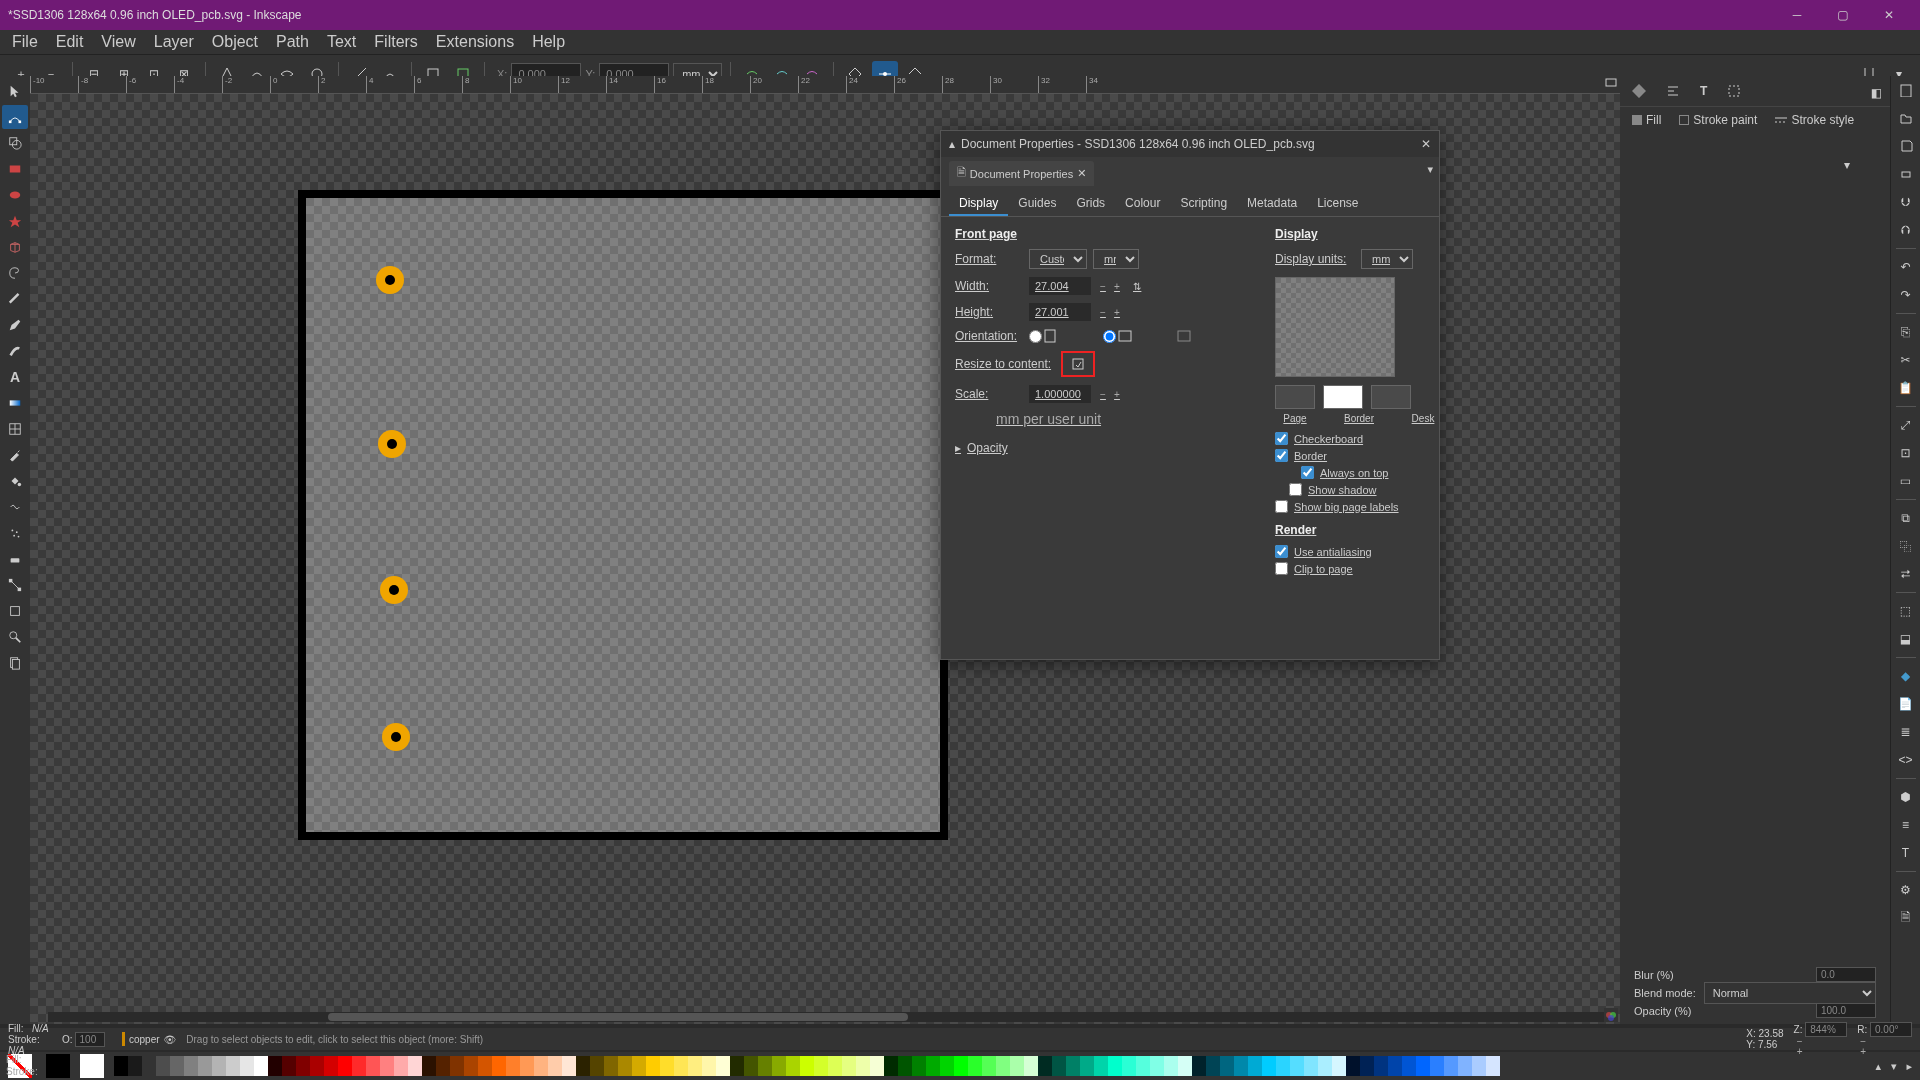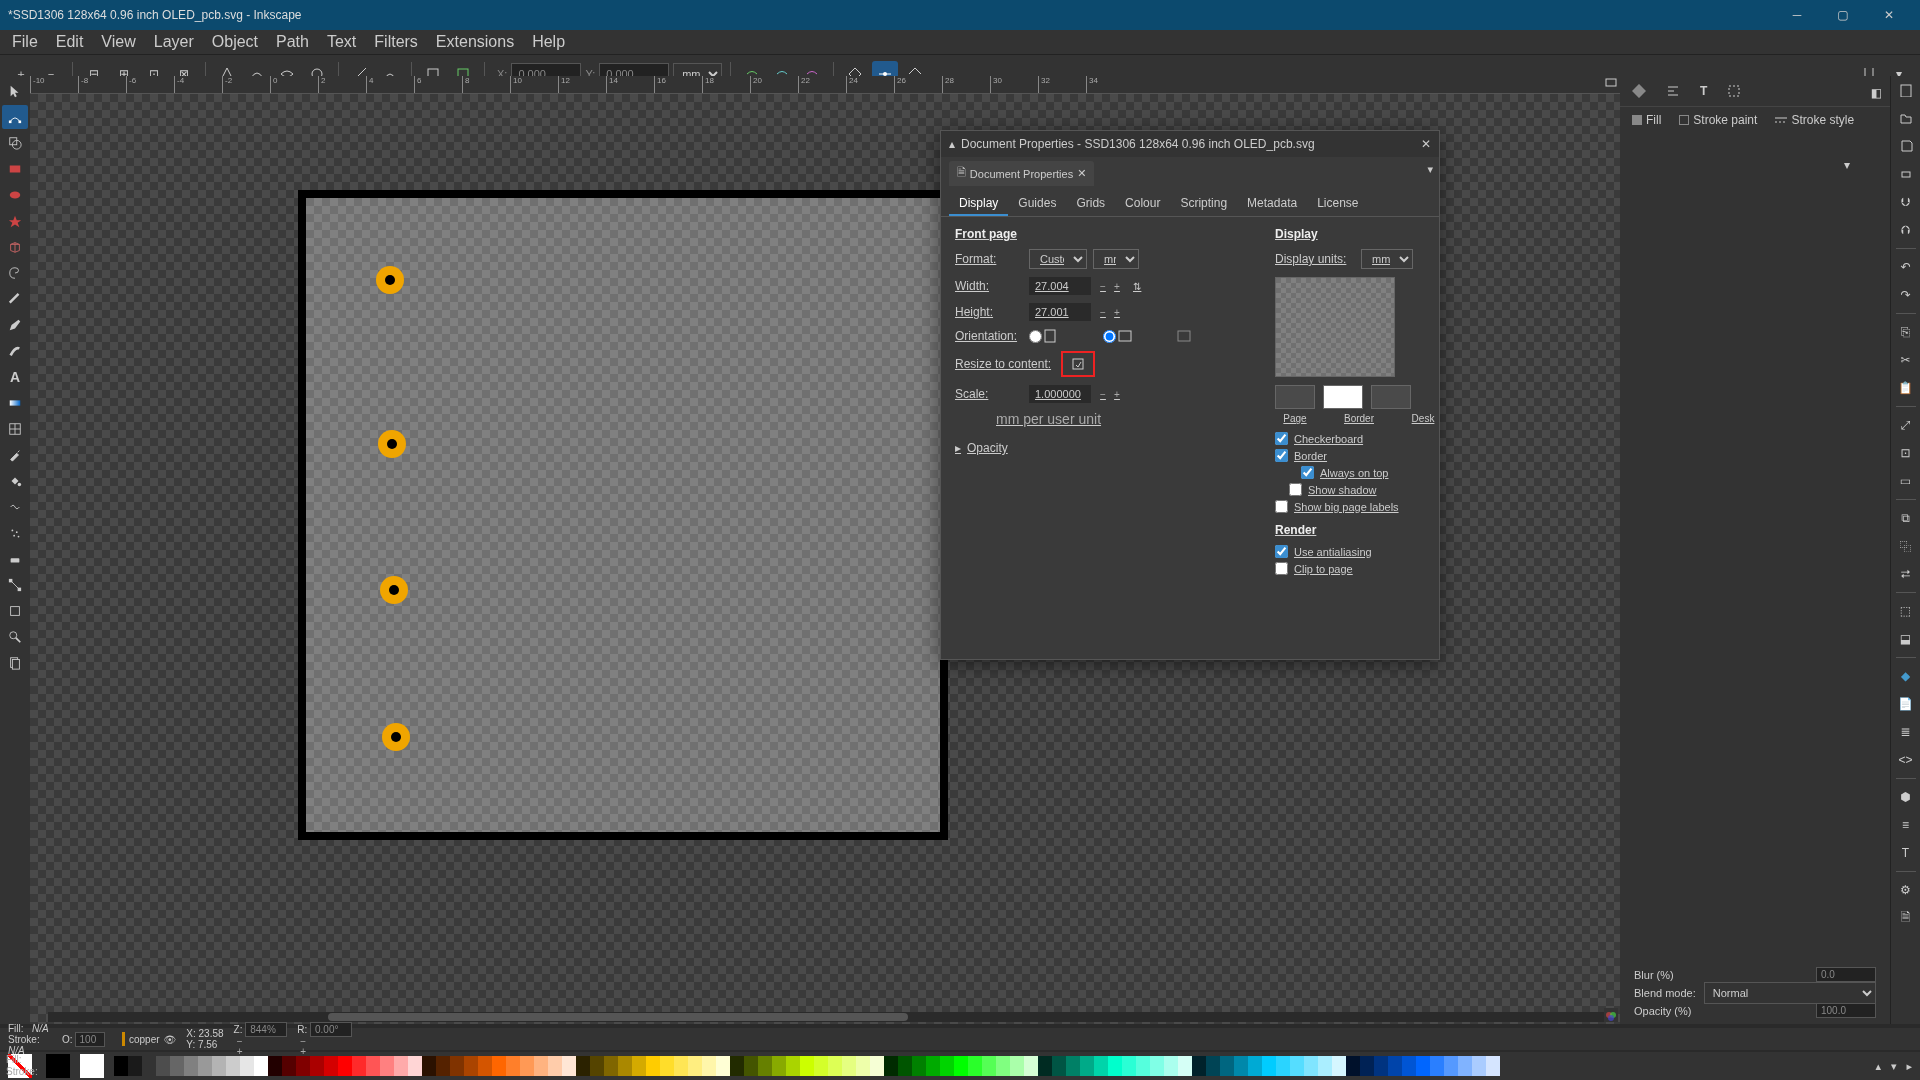--- a/index.html
+++ b/index.html
@@ -4,7 +4,7 @@
 <style>
 * { margin:0; padding:0; box-sizing:border-box; font-family:"Segoe UI",Arial,sans-serif; user-select:none; }
 body { width:1920px; height:1080px; background:#2a2a2a; color:#ccc; overflow:hidden; font-size:12px; position:relative; }
-.titlebar { height:30px; background:#0c4a6e; display:flex; align-items:center; padding:0 8px; justify-content:space-between; }
+.titlebar { height:30px; background:#701a75; display:flex; align-items:center; padding:0 8px; justify-content:space-between; }
 .titlebar .title { font-size:12px; color:#ddd; }
 .winbtns { display:flex; gap:0; }
 .winbtn { width:46px; height:30px; display:flex; align-items:center; justify-content:center; color:#ccc; cursor:pointer; }

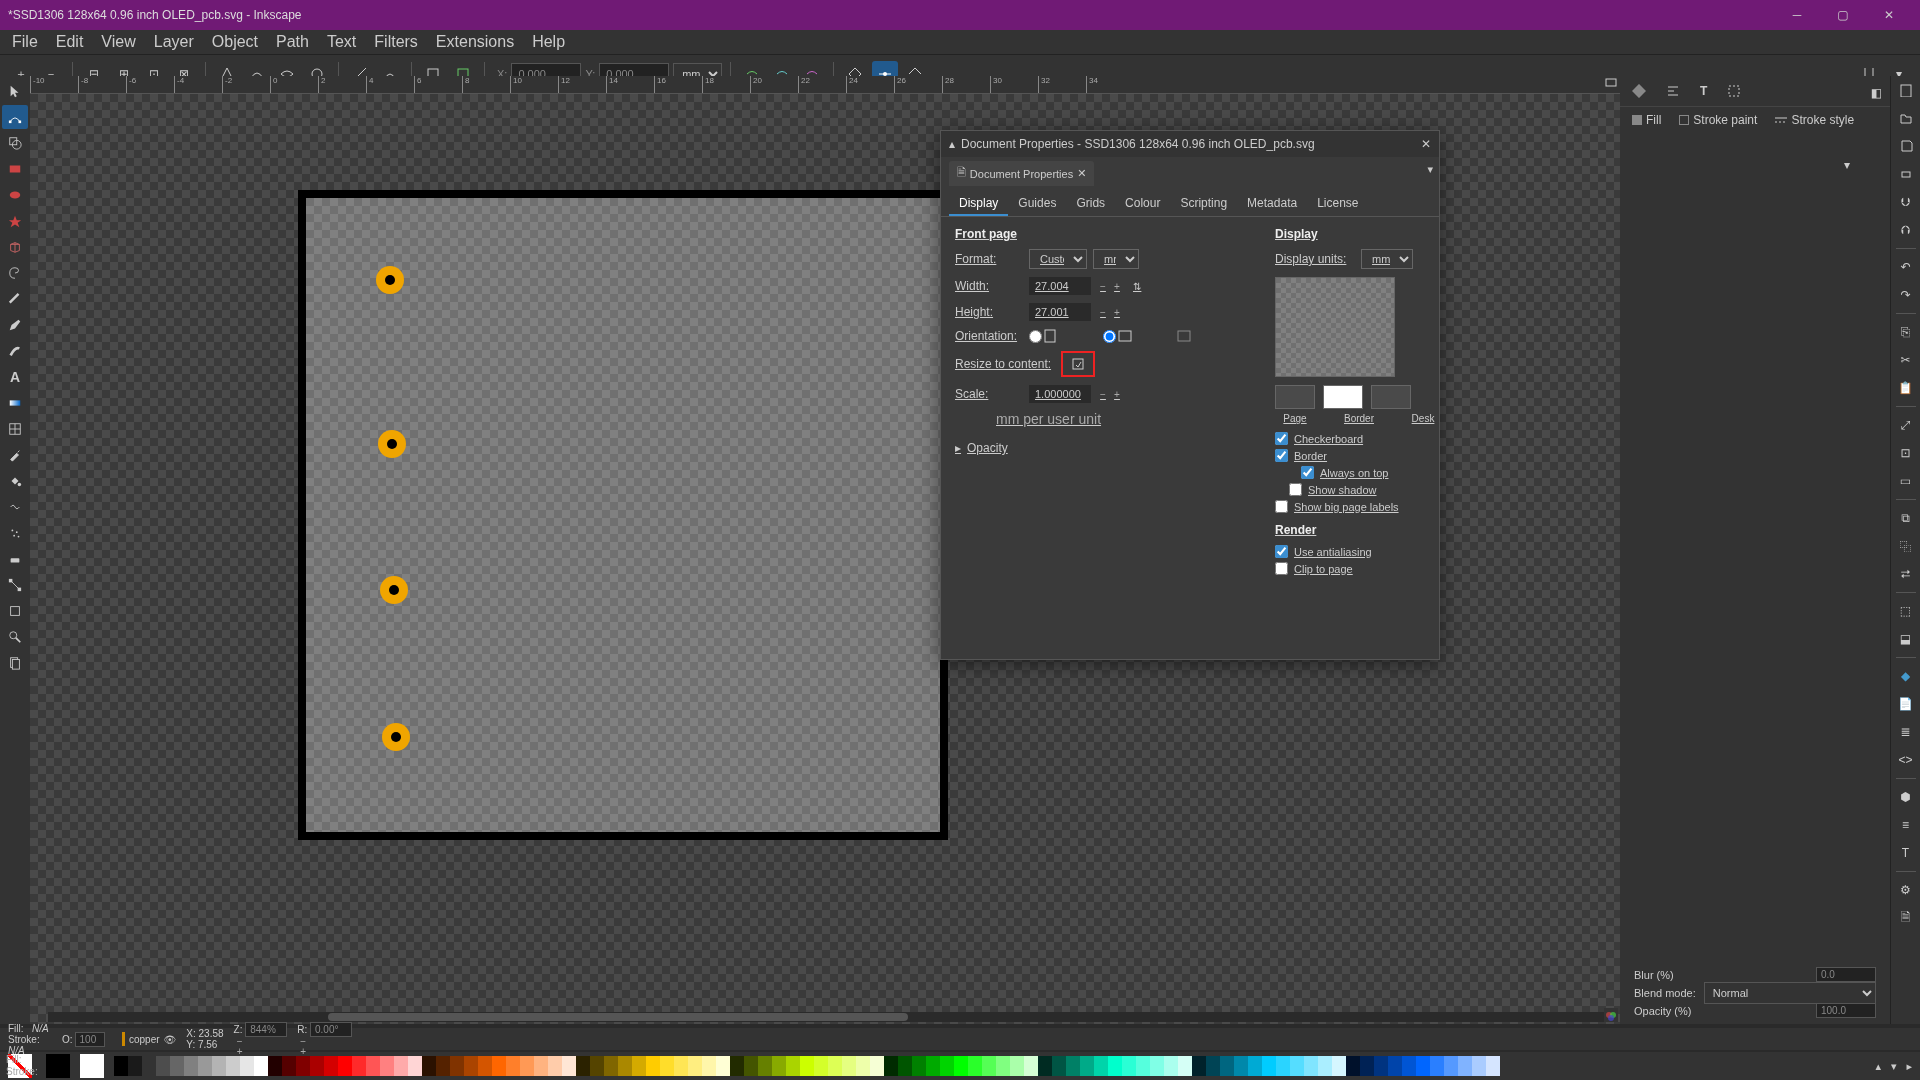--- a/index.html
+++ b/index.html
@@ -783,6 +783,7 @@
       <span>copper</span>
       <span>👁</span>
     </div>
+  <div style="flex:1;color:#999">Drag to select objects to edit, click to select this object (more: Shift)</div>
   <div>
     <div><span>X:</span> <span>23.58</span></div>
     <div><span>Y:</span> <span>7.56</span></div>

